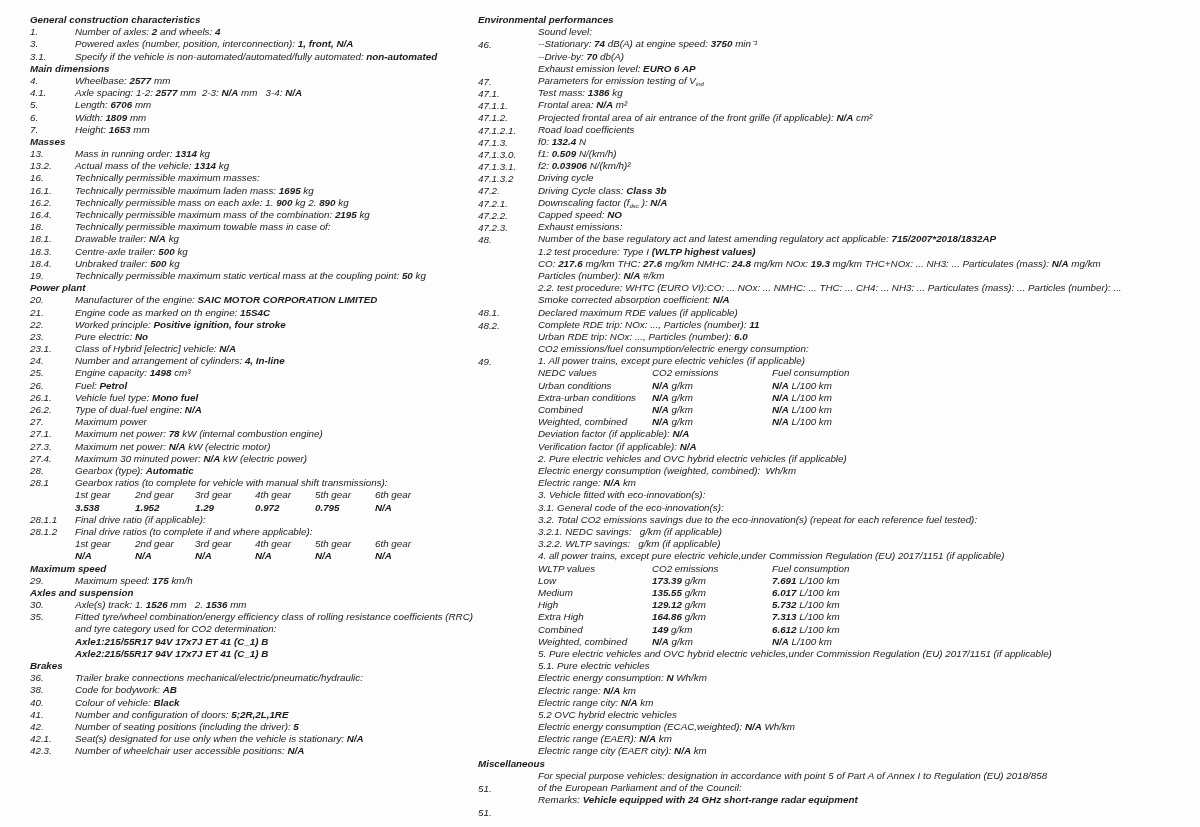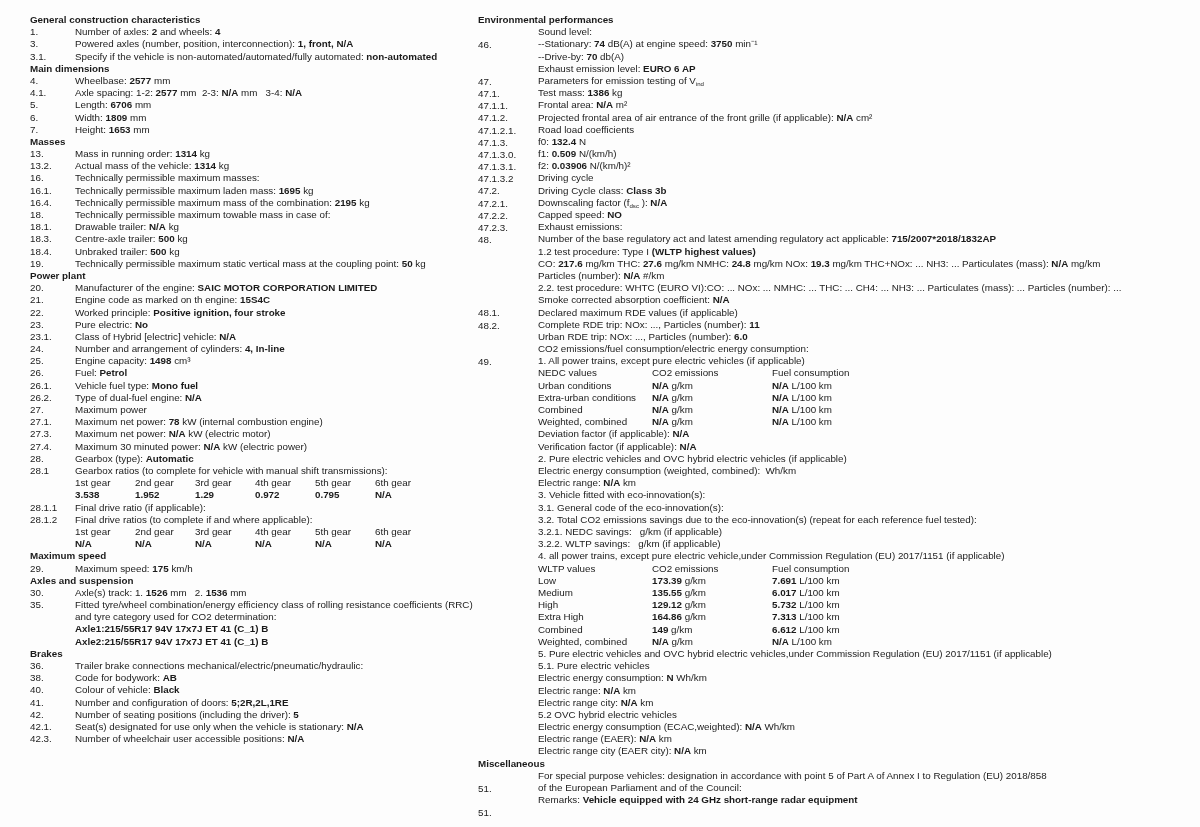--- a/index.html
+++ b/index.html
@@ -11,7 +11,7 @@
     position:relative;
     overflow:hidden;
   }
-  .page{position:absolute;inset:0;background:#fdfdfd;}
+  .page{position:absolute;inset:0;background:#fdfdfd;font-style:italic;}
   .col{position:absolute;top:14px;font-size:9.8px;line-height:12.2px;}
   #col-left{left:30px;width:460px;}
   #col-right{left:478px;width:716px;}

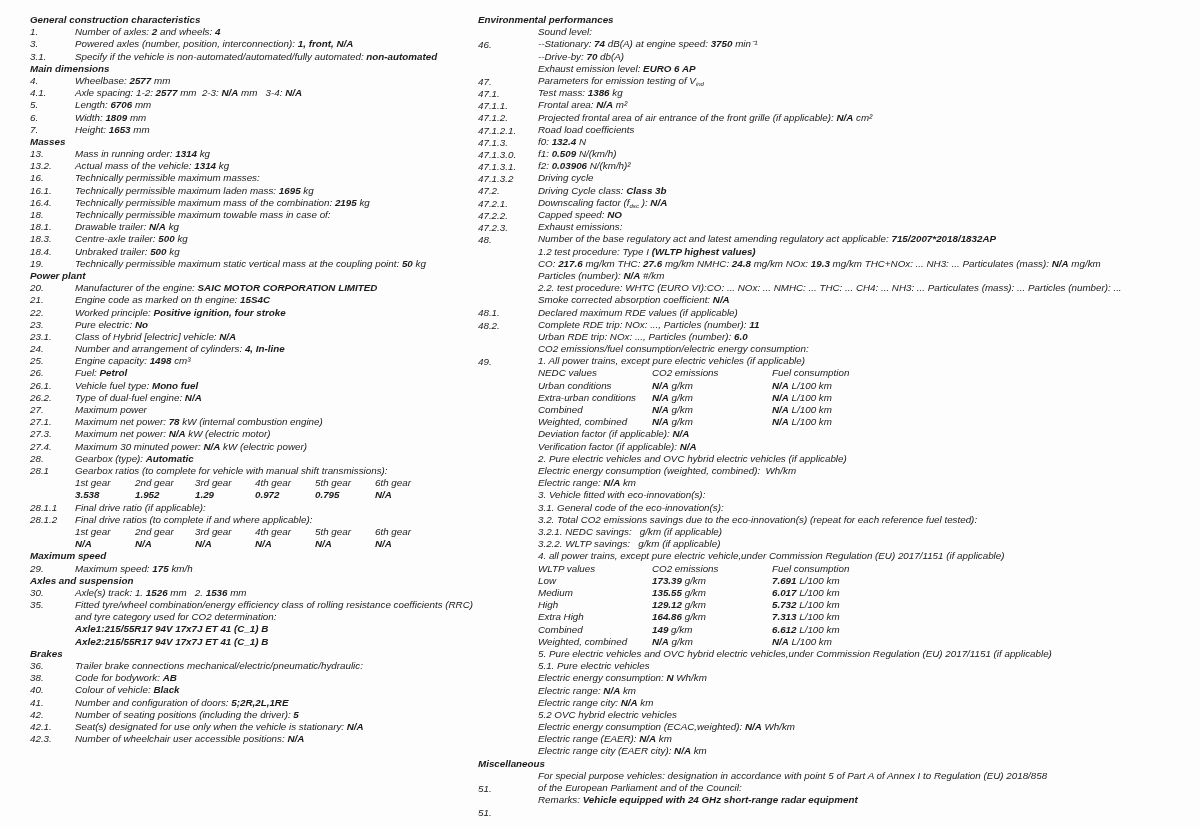--- a/index.html
+++ b/index.html
@@ -88,6 +88,10 @@
         <span class="txt">Technically permissible maximum laden mass: <b>1695</b> kg</span>
       </div>
       <div class="row">
+        <span class="num">16.2.</span>
+        <span class="txt">Technically permissible mass on each axle: 1. <b>900</b> kg 2. <b>890</b> kg</span>
+      </div>
+      <div class="row">
         <span class="num">16.4.</span>
         <span class="txt">Technically permissible maximum mass of the combination: <b>2195</b> kg</span>
       </div>

